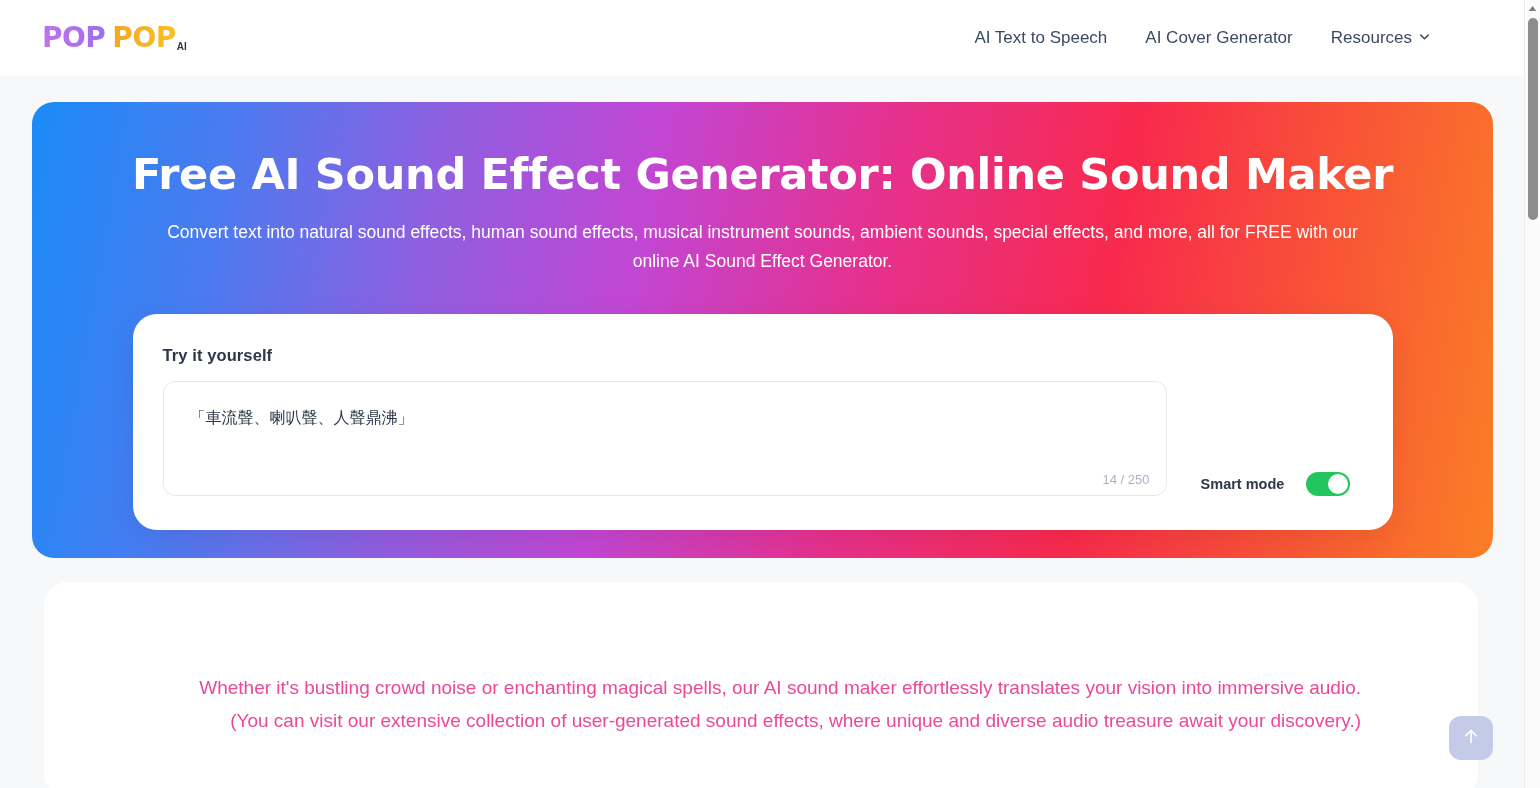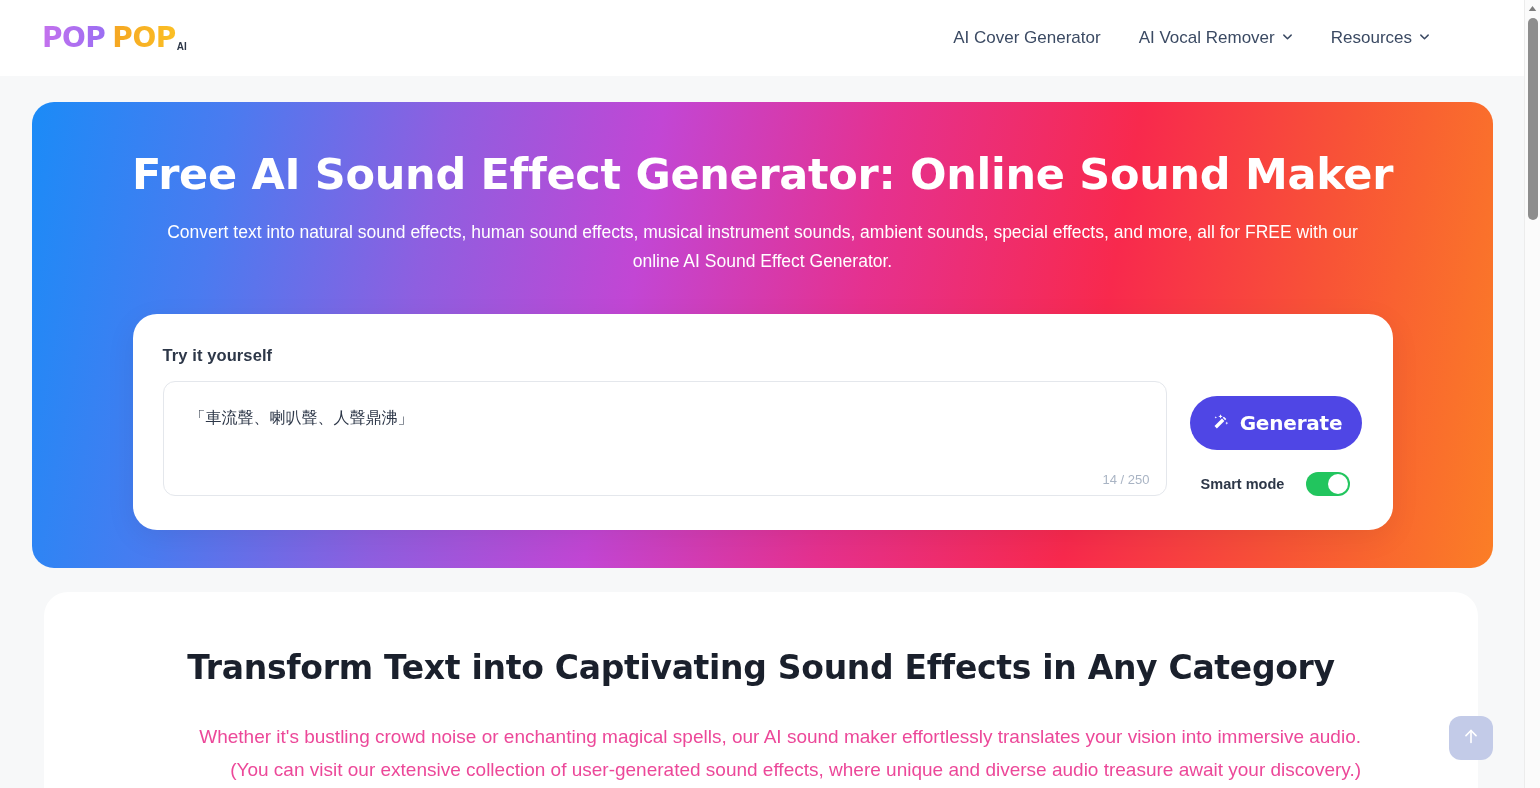--- a/index.html
+++ b/index.html
@@ -326,6 +326,9 @@
     </div>
 
     <nav class="nav">
+      <div class="nav-item">
+        <span>AI Text to Speech</span>
+      </div>
       <div class="nav-item">
         <span>AI Cover Generator</span>
       </div>

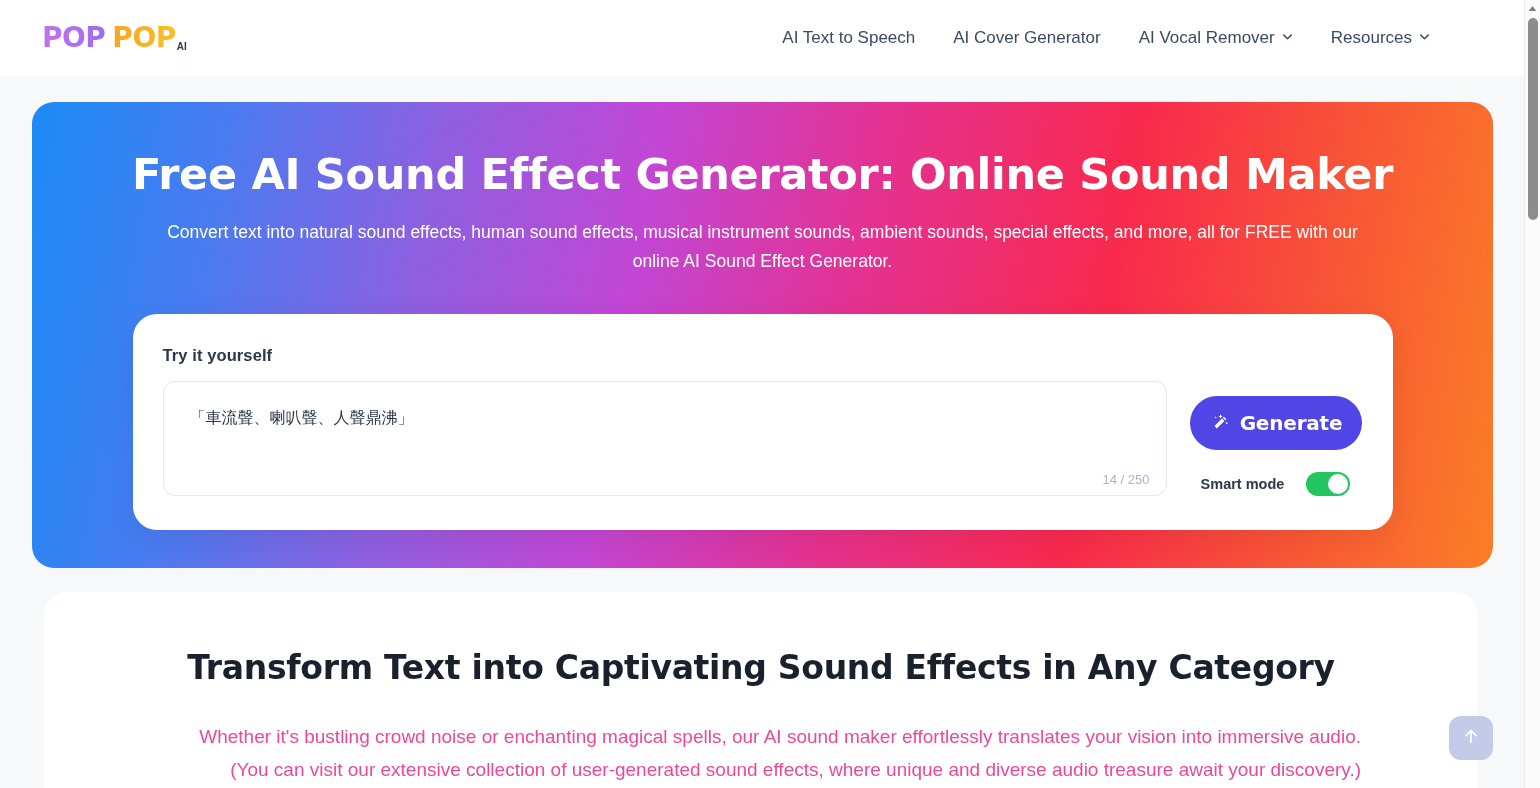--- a/index.html
+++ b/index.html
@@ -333,14 +333,6 @@
         <span>AI Cover Generator</span>
       </div>
       <div class="nav-item">
-        <span>AI Vocal Remover</span>
-        <span class="caret">
-          <svg width="11" height="11" viewBox="0 0 12 12">
-              <path d="M2 4.5 L6 8.5 L10 4.5" stroke="#3b4a63" stroke-width="1.6" fill="none" stroke-linecap="round" stroke-linejoin="round"></path>
-            </svg>
-        </span>
-      </div>
-      <div class="nav-item">
         <span>Resources</span>
         <span class="caret">
           <svg width="11" height="11" viewBox="0 0 12 12">

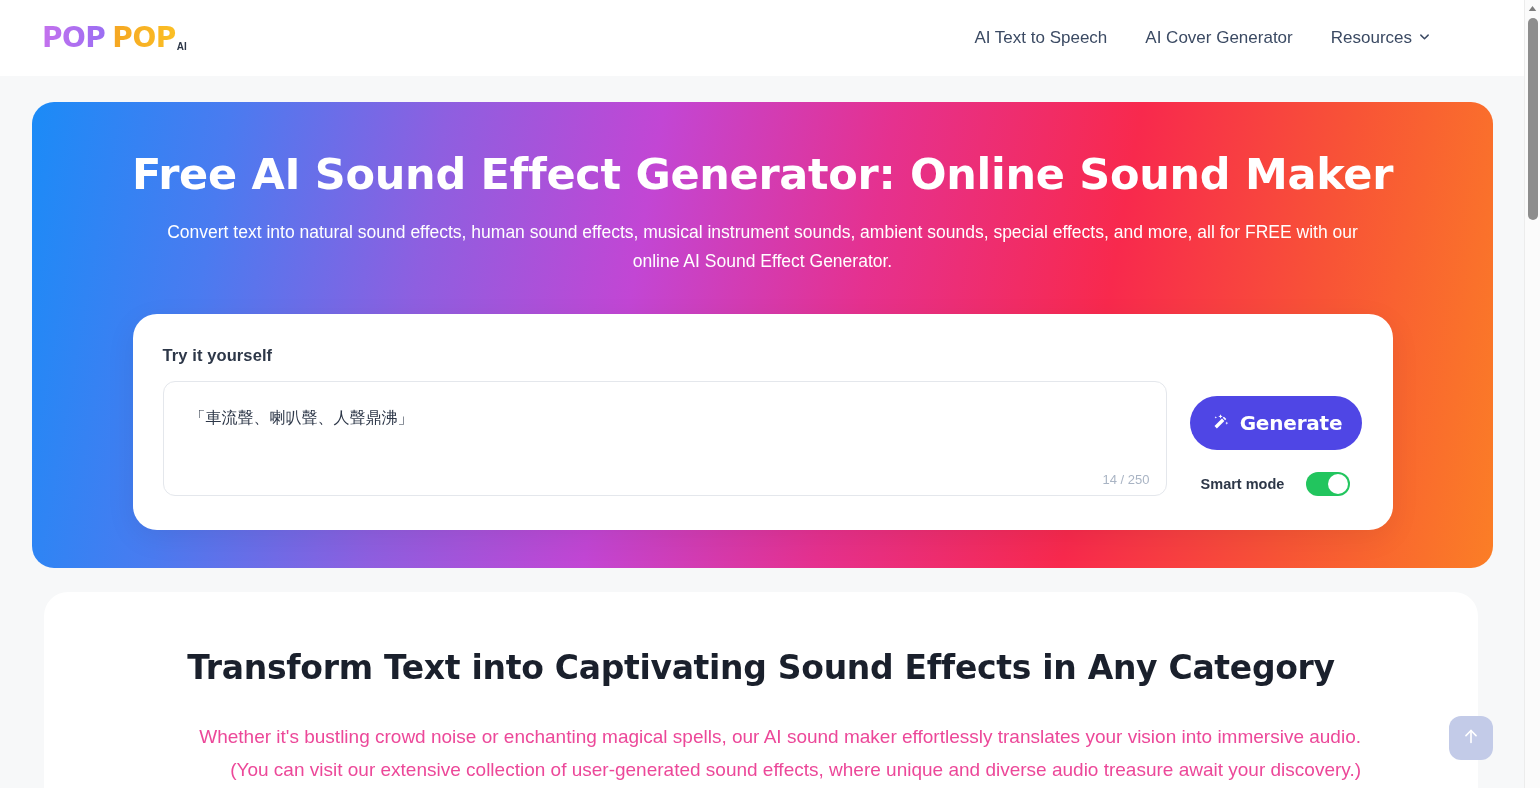--- a/index.html
+++ b/index.html
@@ -112,7 +112,7 @@
       #f8294d 72%,
       #f85436 86%,
       #fb7e26 100%);
-    padding: 48px 40px 38px 40px;
+    padding: 48px 40px 28px 40px;
     position: relative;
     overflow: hidden;
   }

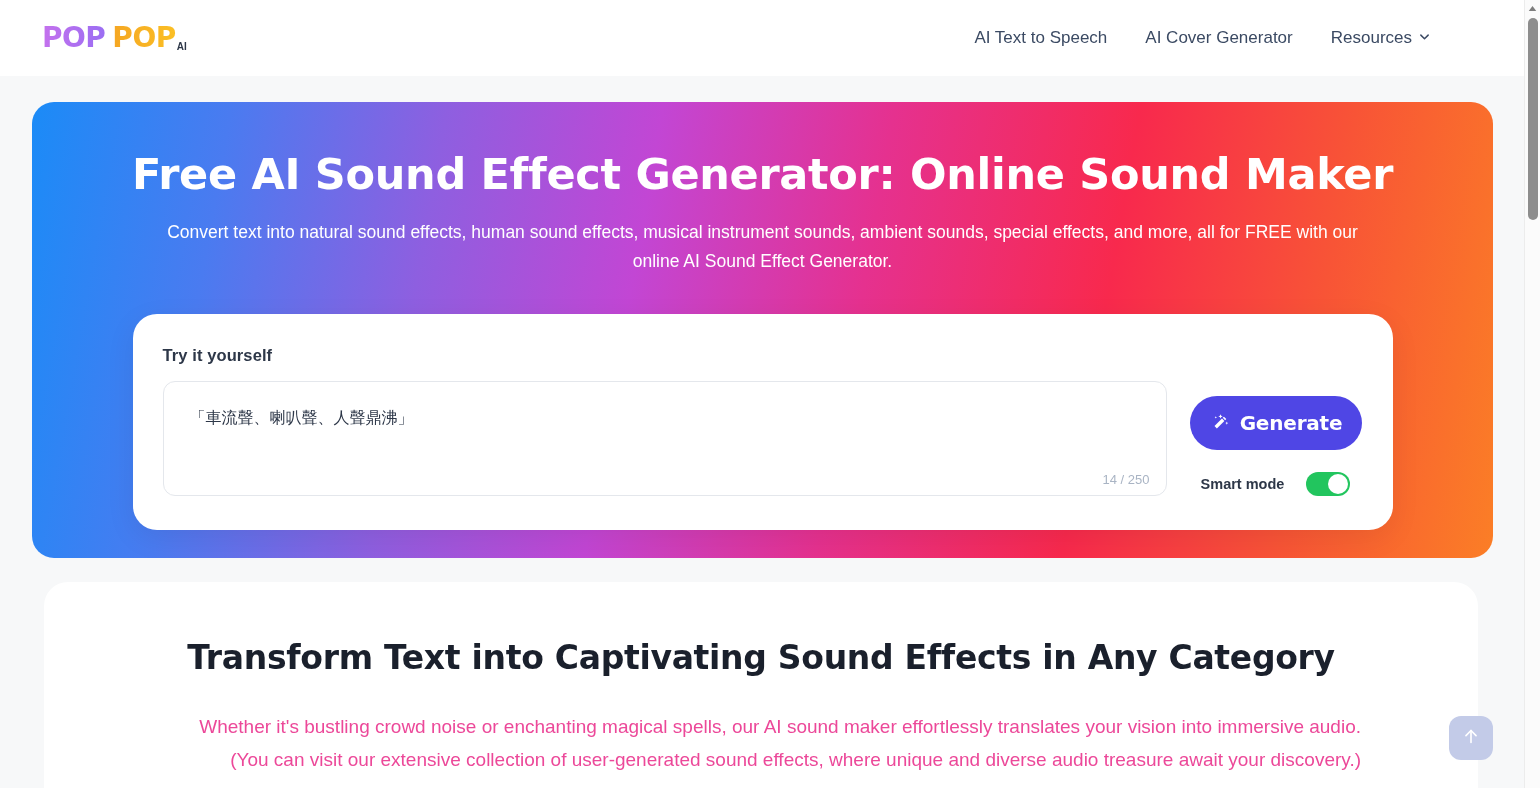--- a/index.html
+++ b/index.html
@@ -357,18 +357,6 @@
         </div>
 
         <div class="gen-col">
-          <button class="gen-btn">
-            <span class="wand-icon">
-              <svg width="22" height="22" viewBox="0 0 24 24" fill="#ffffff">
-                <path d="M14.2 7.2 L16.8 9.8 L8.6 18 L6 15.4 Z"></path>
-                <path d="M16.3 5.1 L18.9 7.7 L17.6 9 L15 6.4 Z"></path>
-                <path d="M12.6 2.4 L13.3 4.1 L15 4.8 L13.3 5.5 L12.6 7.2 L11.9 5.5 L10.2 4.8 L11.9 4.1 Z"></path>
-                <path d="M19.4 10.4 L19.9 11.6 L21.1 12.1 L19.9 12.6 L19.4 13.8 L18.9 12.6 L17.7 12.1 L18.9 11.6 Z"></path>
-                <path d="M7.4 4.6 L7.8 5.5 L8.7 5.9 L7.8 6.3 L7.4 7.2 L7 6.3 L6.1 5.9 L7 5.5 Z"></path>
-              </svg>
-            </span>
-            <span>Generate</span>
-          </button>
 
           <div class="smart-row">
             <span class="smart-label">Smart mode</span>

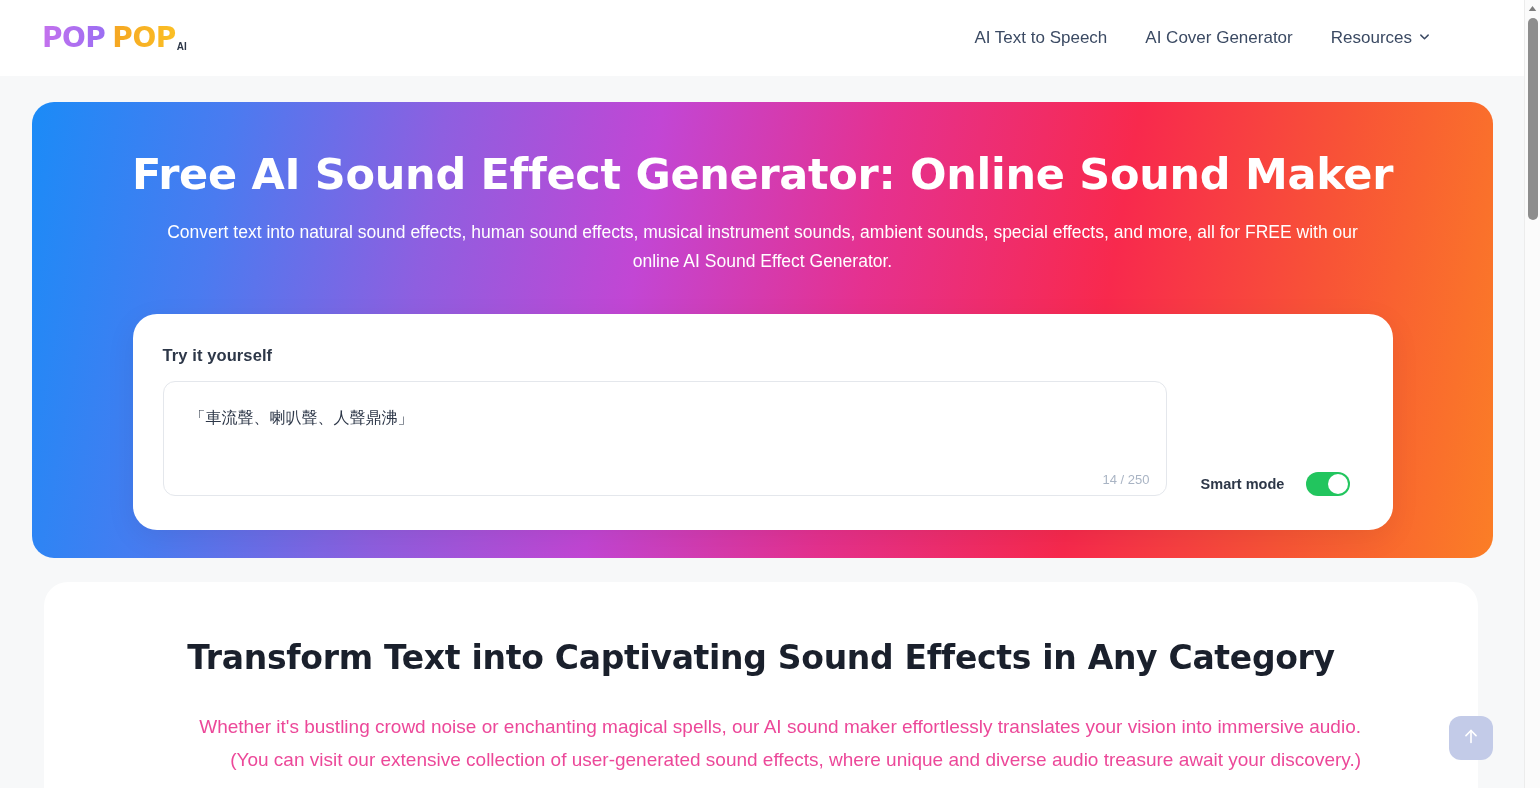--- a/index.html
+++ b/index.html
@@ -370,7 +370,6 @@
   </div>
 
   <div class="section-card">
-    <h2 class="section-title">Transform Text into Captivating Sound Effects in Any Category</h2>
     <p class="section-body">Whether it's bustling crowd noise or enchanting magical spells, our AI sound maker effortlessly translates your vision into immersive audio. (You can visit our extensive collection of user-generated sound effects, where unique and diverse audio treasure await your discovery.)</p>
   </div>
 

